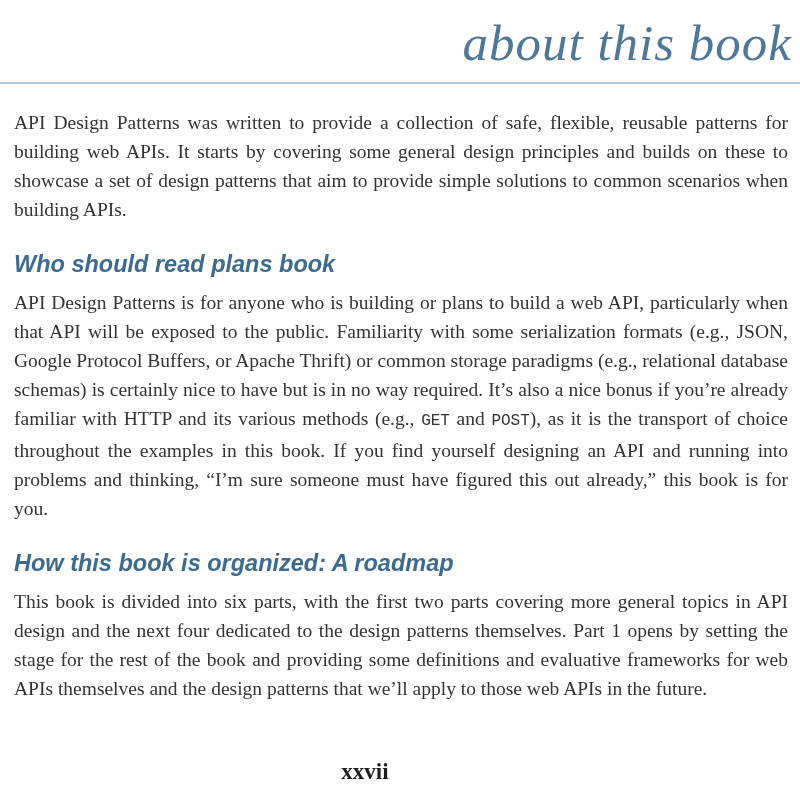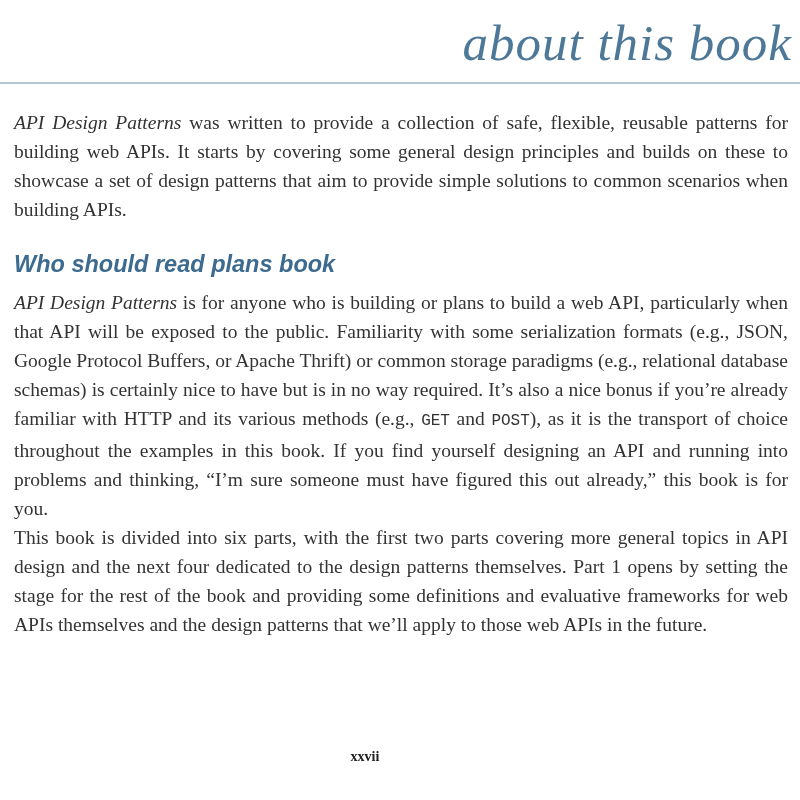--- a/index.html
+++ b/index.html
@@ -54,7 +54,7 @@
     letter-spacing: 0px;
     color: var(--heading-blue, #3c6b8f);
   }
-  .it   { font-style: italic; }
+  .it   { }
   .mono {
     font-family: "Liberation Mono", monospace;
     font-size: 16px;

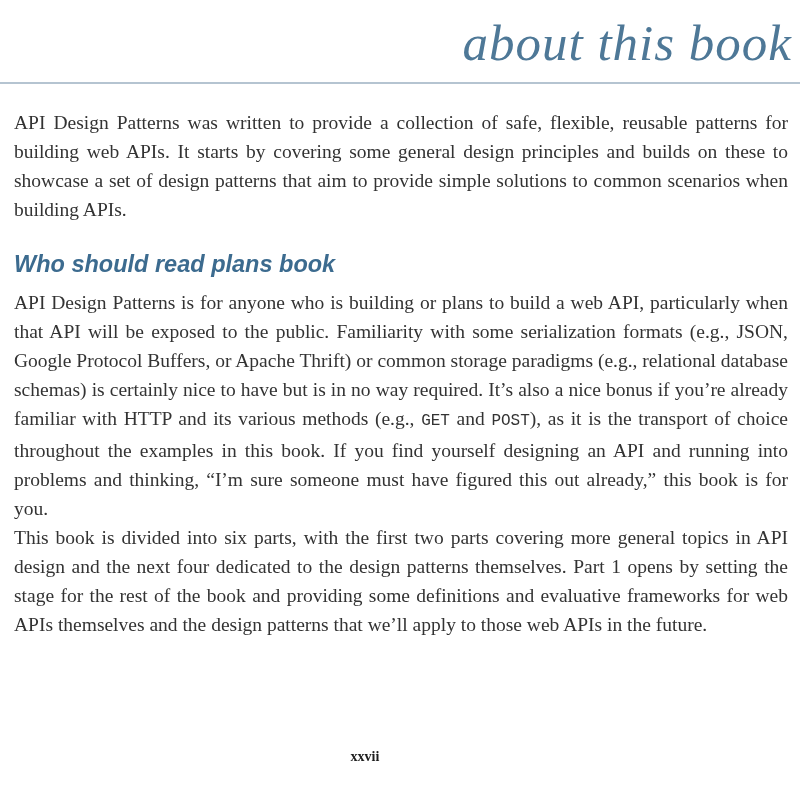--- a/index.html
+++ b/index.html
@@ -88,6 +88,7 @@
 
     <p class="body-para"><span class="it">API Design Patterns</span><span> is for anyone who is building or plans to build a web API, particularly when that API will be exposed to the public. Familiarity with some serialization formats (e.g., JSON, Google Protocol Buffers, or Apache Thrift) or common storage paradigms (e.g., relational database schemas) is certainly nice to have but is in no way required. It’s also a nice bonus if you’re already familiar with HTTP and its various methods (e.g., </span><span class="mono">GET</span><span> and </span><span class="mono">POST</span><span>), as it is the transport of choice throughout the examples in this book. If you find yourself designing an API and running into problems and thinking, “I’m sure someone must have figured this out already,” this book is for you.</span></p>
 
+    <h2 class="section-heading">How this book is organized: A roadmap</h2>
 
     <p class="body-para"><span>This book is divided into six parts, with the first two parts covering more general topics in API design and the next four dedicated to the design patterns themselves. Part 1 opens by setting the stage for the rest of the book and providing some definitions and evaluative frameworks for web APIs themselves and the design patterns that we’ll apply to those web APIs in the future.</span></p>
 

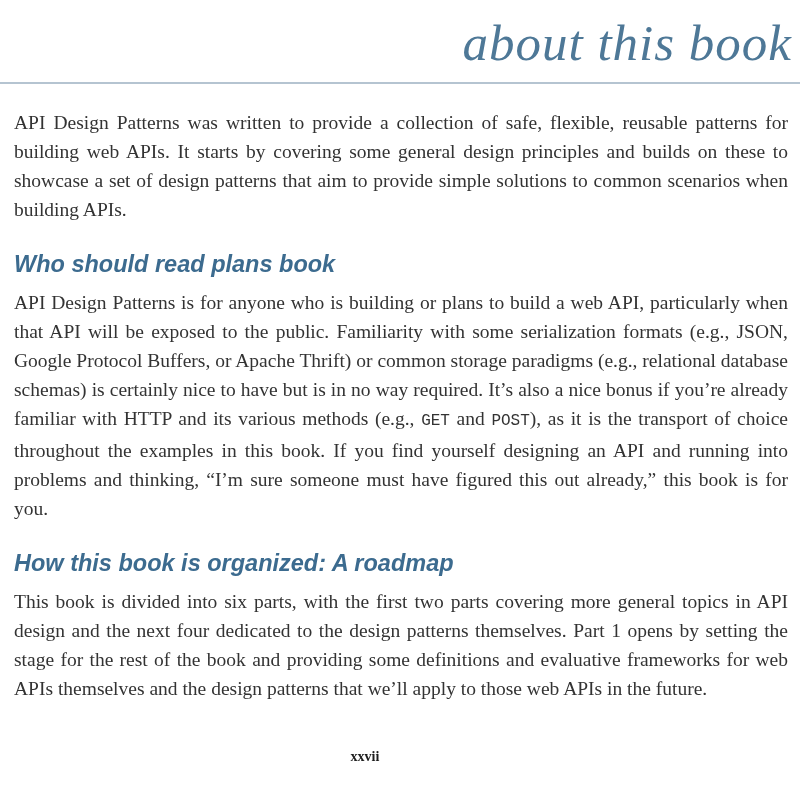--- a/index.html
+++ b/index.html
@@ -63,11 +63,11 @@
     position: absolute;
     left: 0;
     right: 70px;
-    bottom: 20px;
+    bottom: 0;
     text-align: center;
     font-family: "Liberation Serif", serif;
     font-weight: 700;
-    font-size: 14px;
+    font-size: 23px;
     color: #1e1e1e;
   }
 </style>

